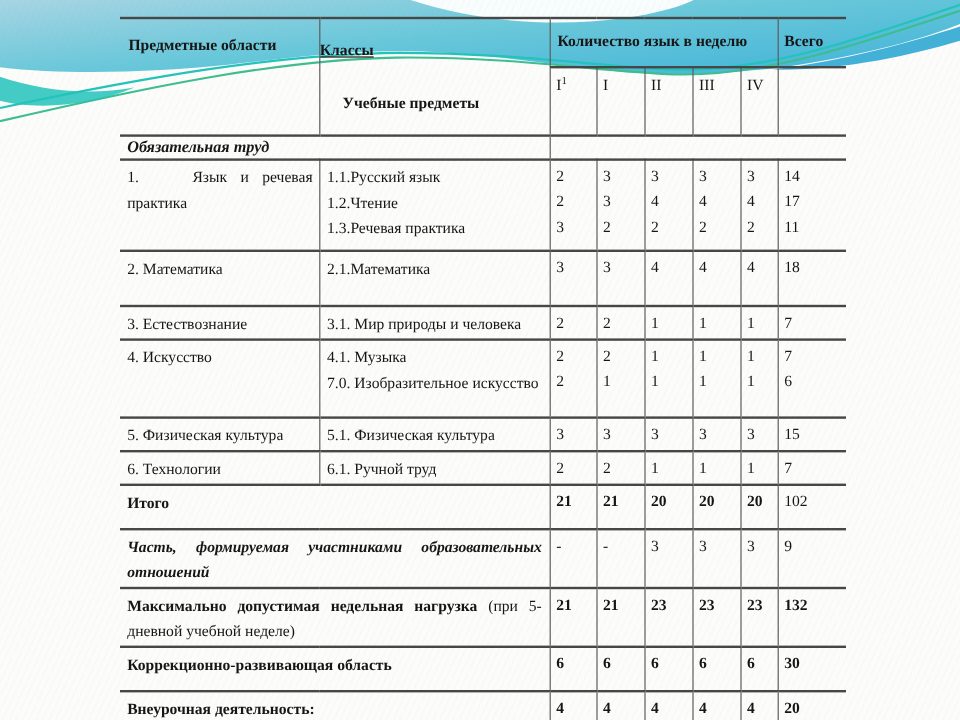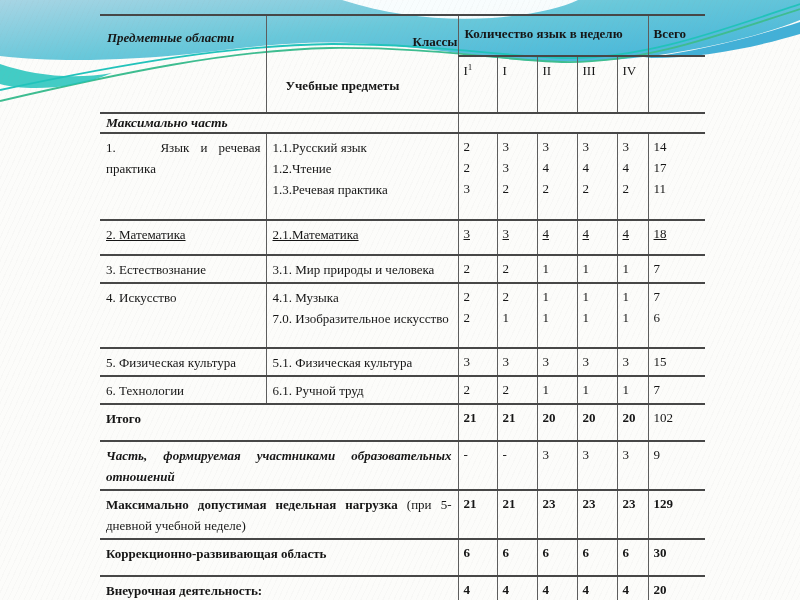--- a/index.html
+++ b/index.html
@@ -36,7 +36,7 @@
   .row-h1 { height:41px; }
   .row-h2 { height:57px; }
   .hc { font-weight:bold; }
-  .hc-area  { padding:11px 6px 0 7px;font-style:italic; }
+  .hc-area  { padding:11px 6px 0 7px; }
   .hc-class { padding:0; }
   .klassy   { display:block; text-align:right; margin-top:15px; }
   .uchebnye { display:block; text-align:left; margin-top:23px; padding-left:19px; }

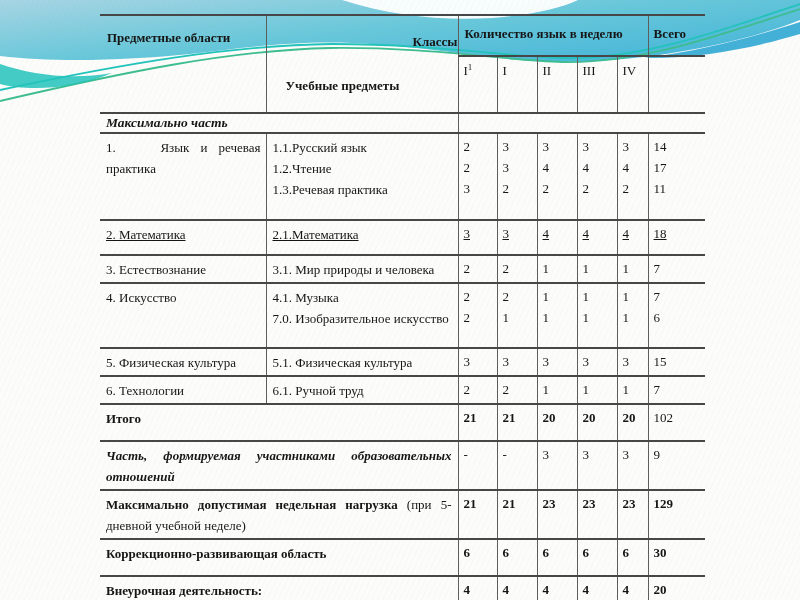--- a/index.html
+++ b/index.html
@@ -38,7 +38,7 @@
   .hc { font-weight:bold; }
   .hc-area  { padding:11px 6px 0 7px; }
   .hc-class { padding:0; }
-  .klassy   { display:block; text-align:right; margin-top:15px; }
+  .klassy   { display:block; text-align:left; margin-top:15px;text-decoration:underline; }
   .uchebnye { display:block; text-align:left; margin-top:23px; padding-left:19px; }
   .hc-hours { padding:7px 2px 0 6px; }
   .hc-total { padding:7px 2px 0 5px; }

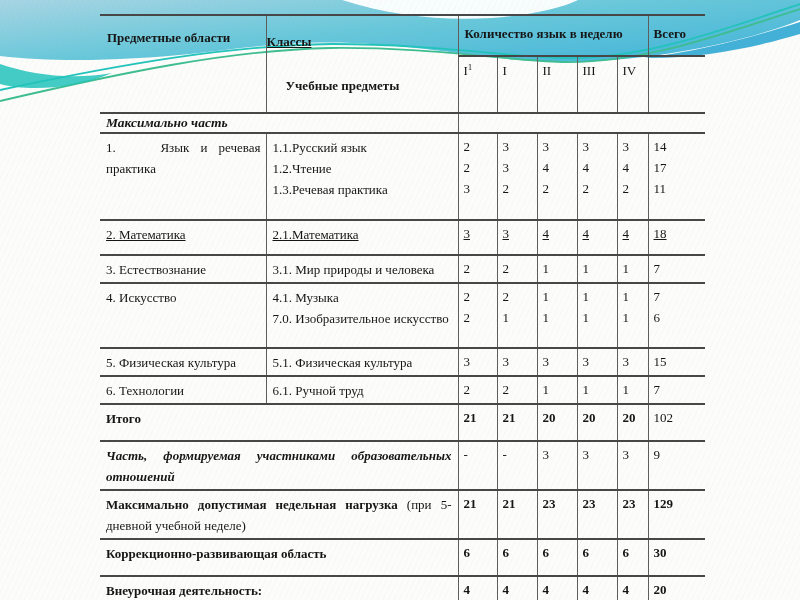--- a/index.html
+++ b/index.html
@@ -107,7 +107,7 @@
     </thead>
     <tbody>
         <tr style="height: 18px;">
-          <td class="sec" colspan="2">Максимально часть</td>
+          <td class="sec" colspan="2">Обязательная труд</td>
           <td class="num" colspan="6"></td>
         </tr>
         <tr style="height: 87px;">

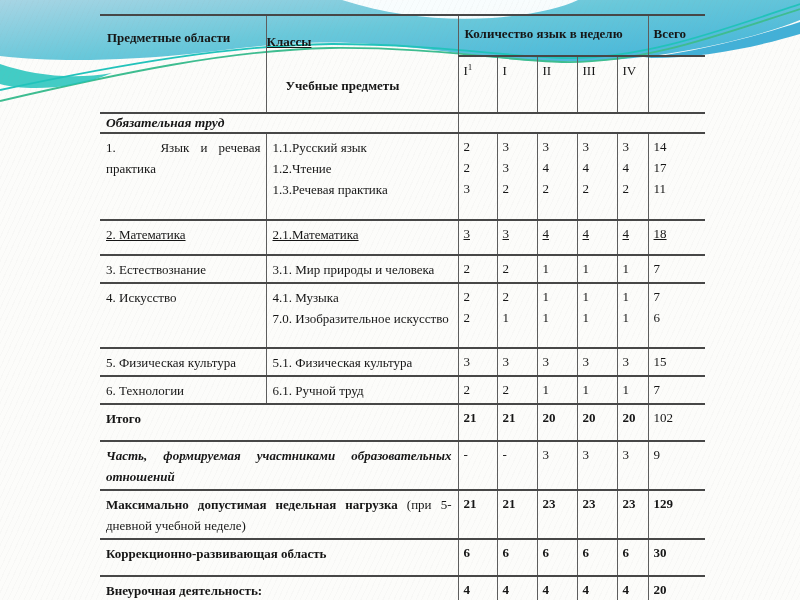--- a/index.html
+++ b/index.html
@@ -110,7 +110,7 @@
           <td class="sec" colspan="2">Обязательная труд</td>
           <td class="num" colspan="6"></td>
         </tr>
-        <tr style="height: 87px;">
+        <tr style="height: 76px;">
           <td class="area">1.&nbsp;&nbsp;&nbsp;&nbsp;Язык и речевая практика</td>
           <td class="subj">
             <div>1.1.Русский язык</div>

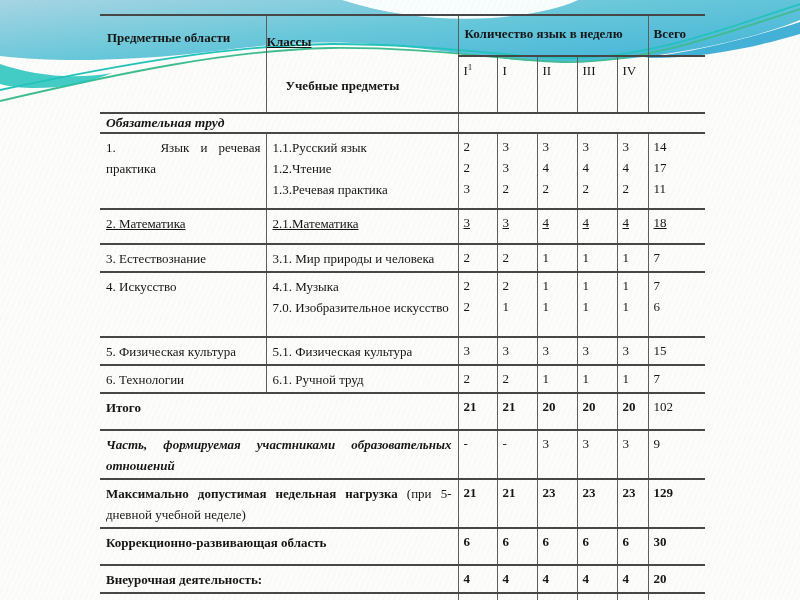--- a/index.html
+++ b/index.html
@@ -148,7 +148,7 @@
             <div>11</div>
           </td>
         </tr>
-        <tr style="height: 35px; text-decoration: underline;">
+        <tr style="height: 46px;">
           <td class="area">2. Математика</td>
           <td class="subj">
             <div>2.1.Математика</div>

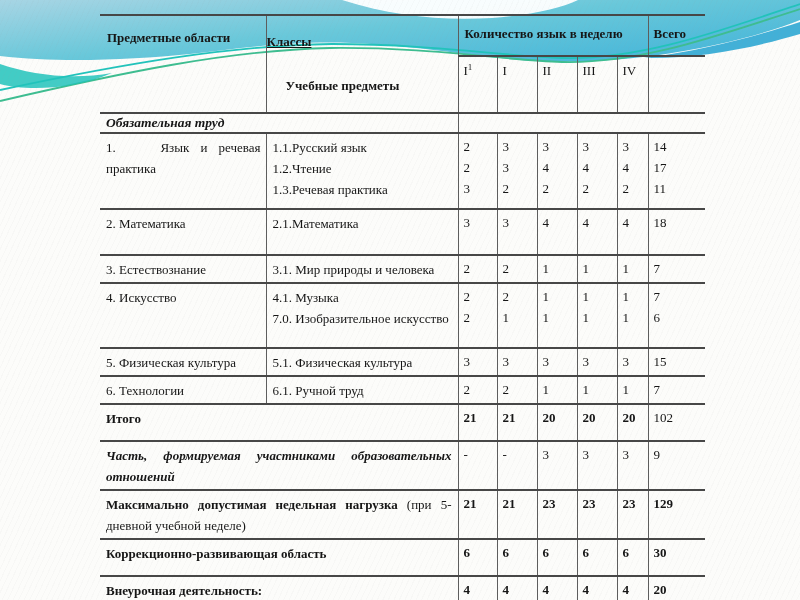--- a/index.html
+++ b/index.html
@@ -300,7 +300,7 @@
           <td class="num bv">23</td>
           <td class="num bv">23</td>
           <td class="num bv">23</td>
-          <td class="num bv">129</td>
+          <td class="num bv">132</td>
         </tr>
         <tr style="height: 37px;">
           <td class="sum" colspan="2"><b>Коррекционно-развивающая область</b></td>

